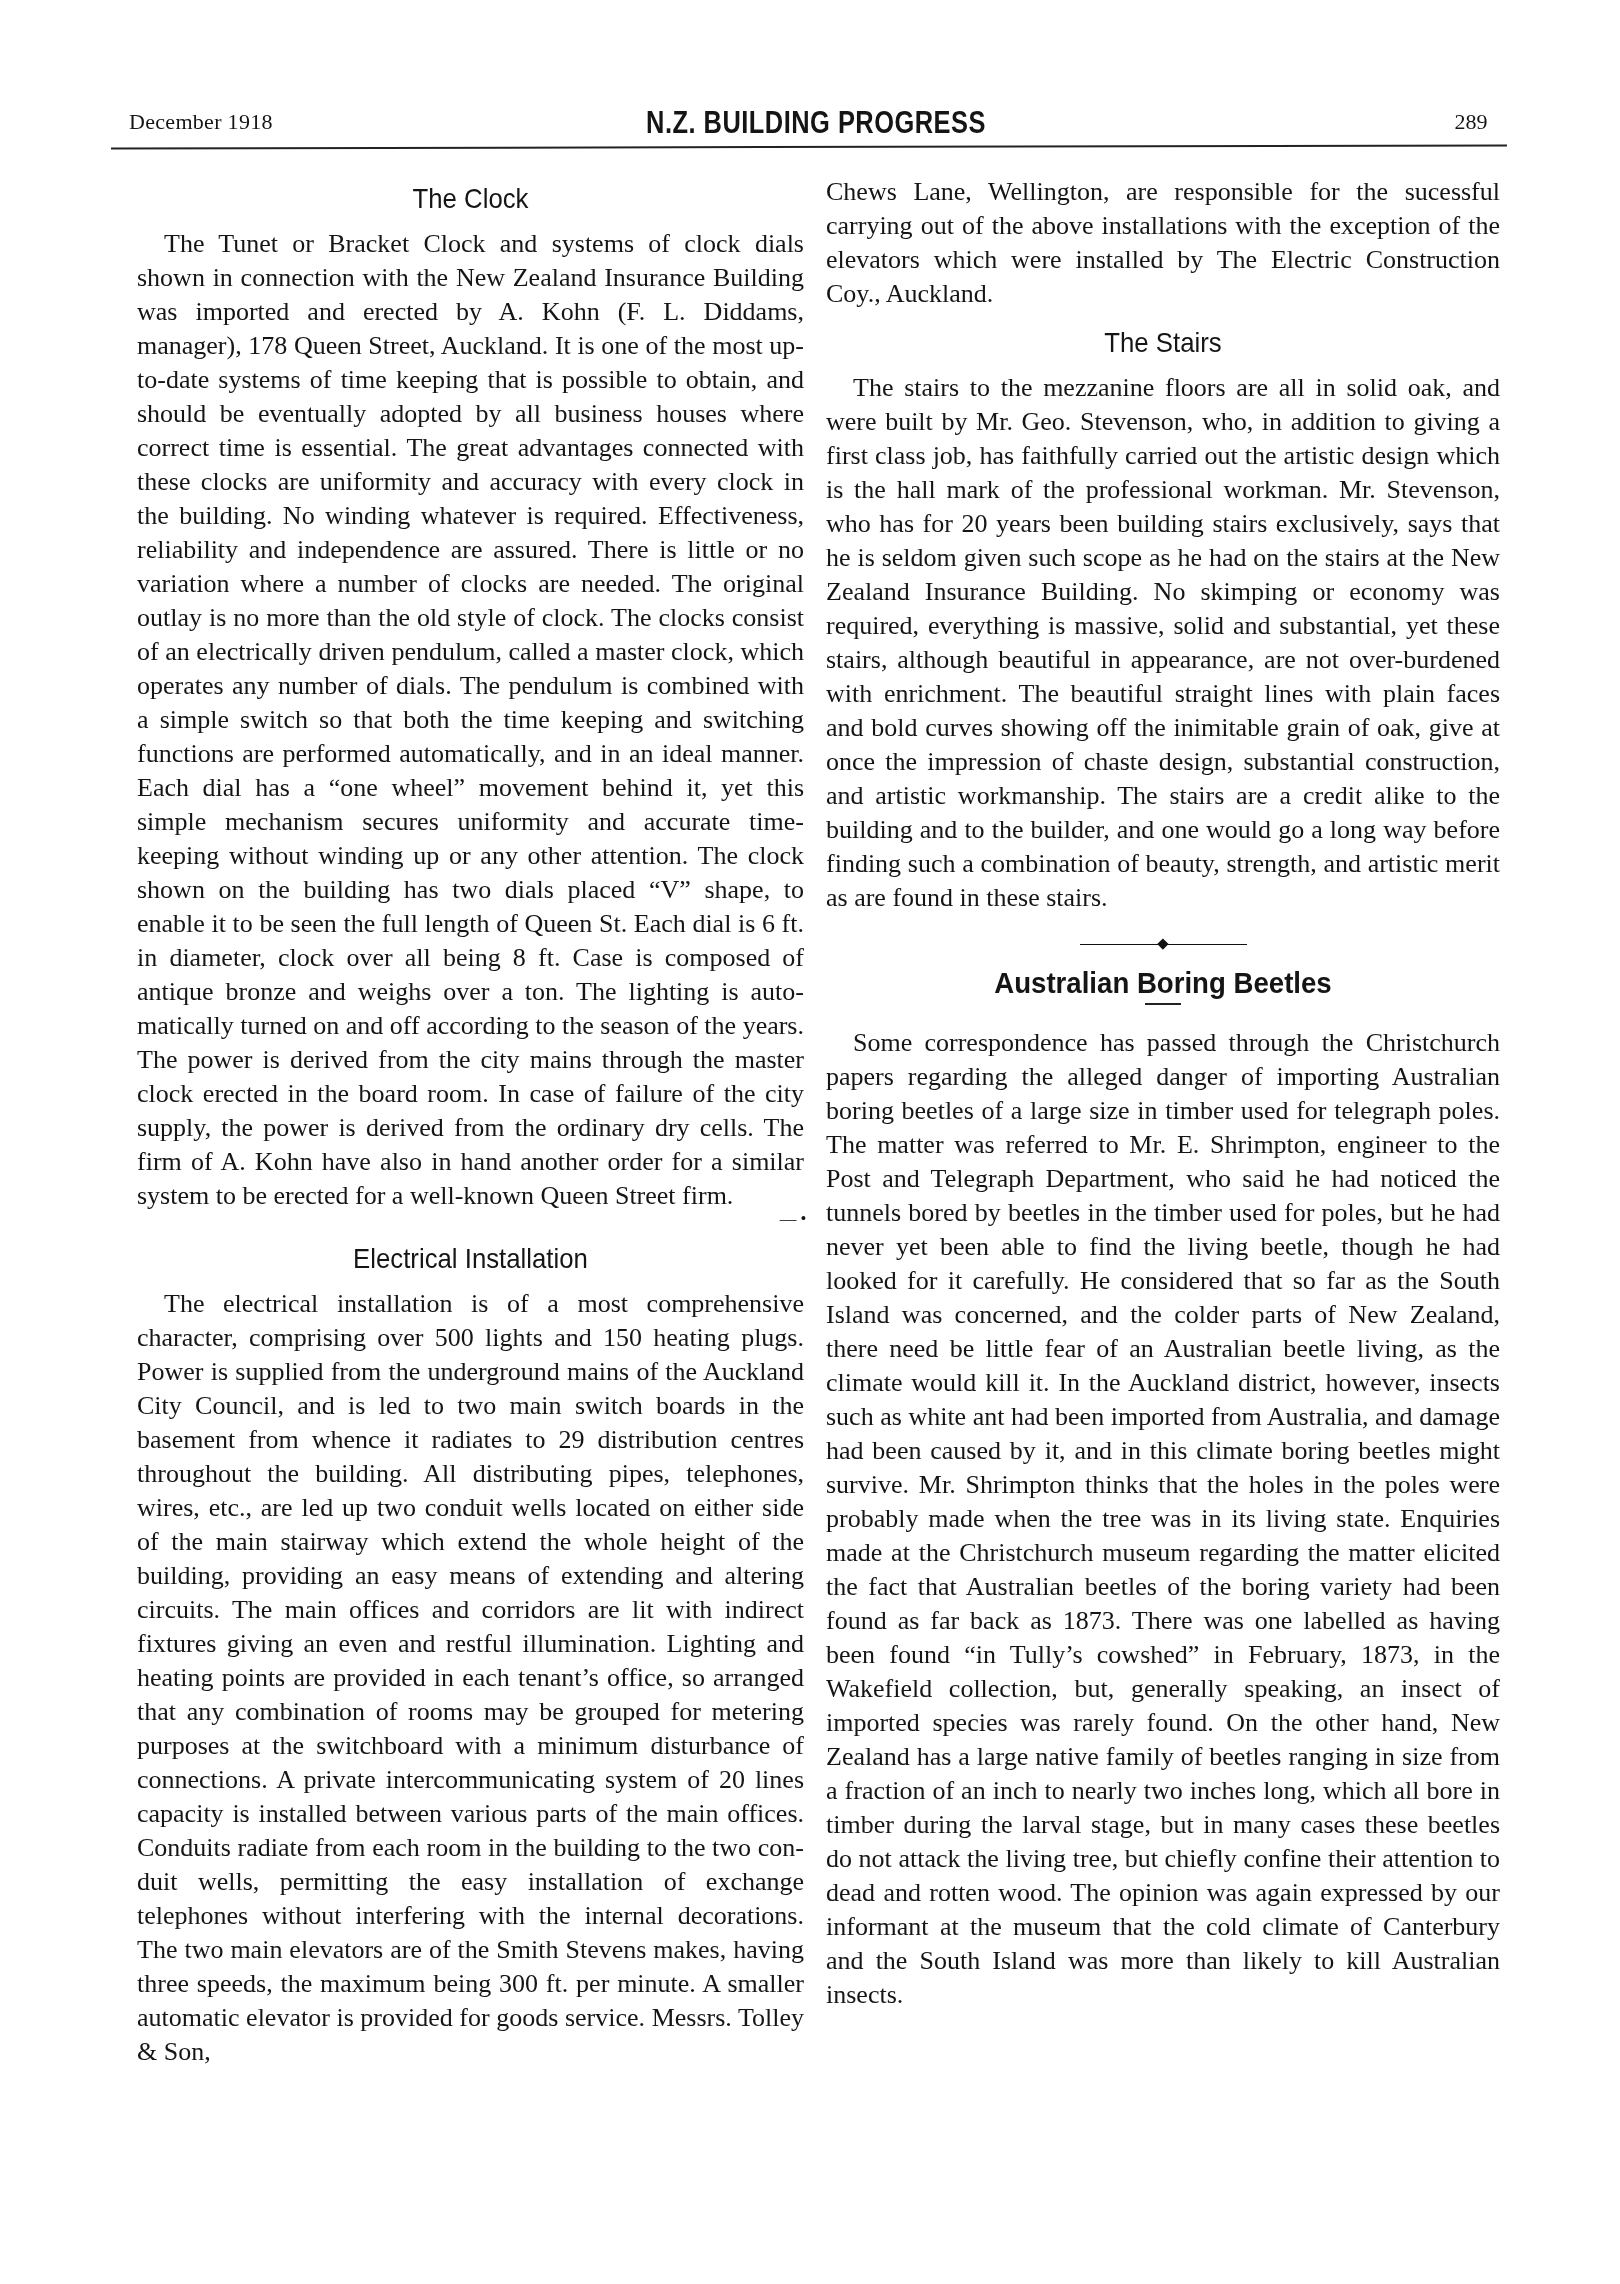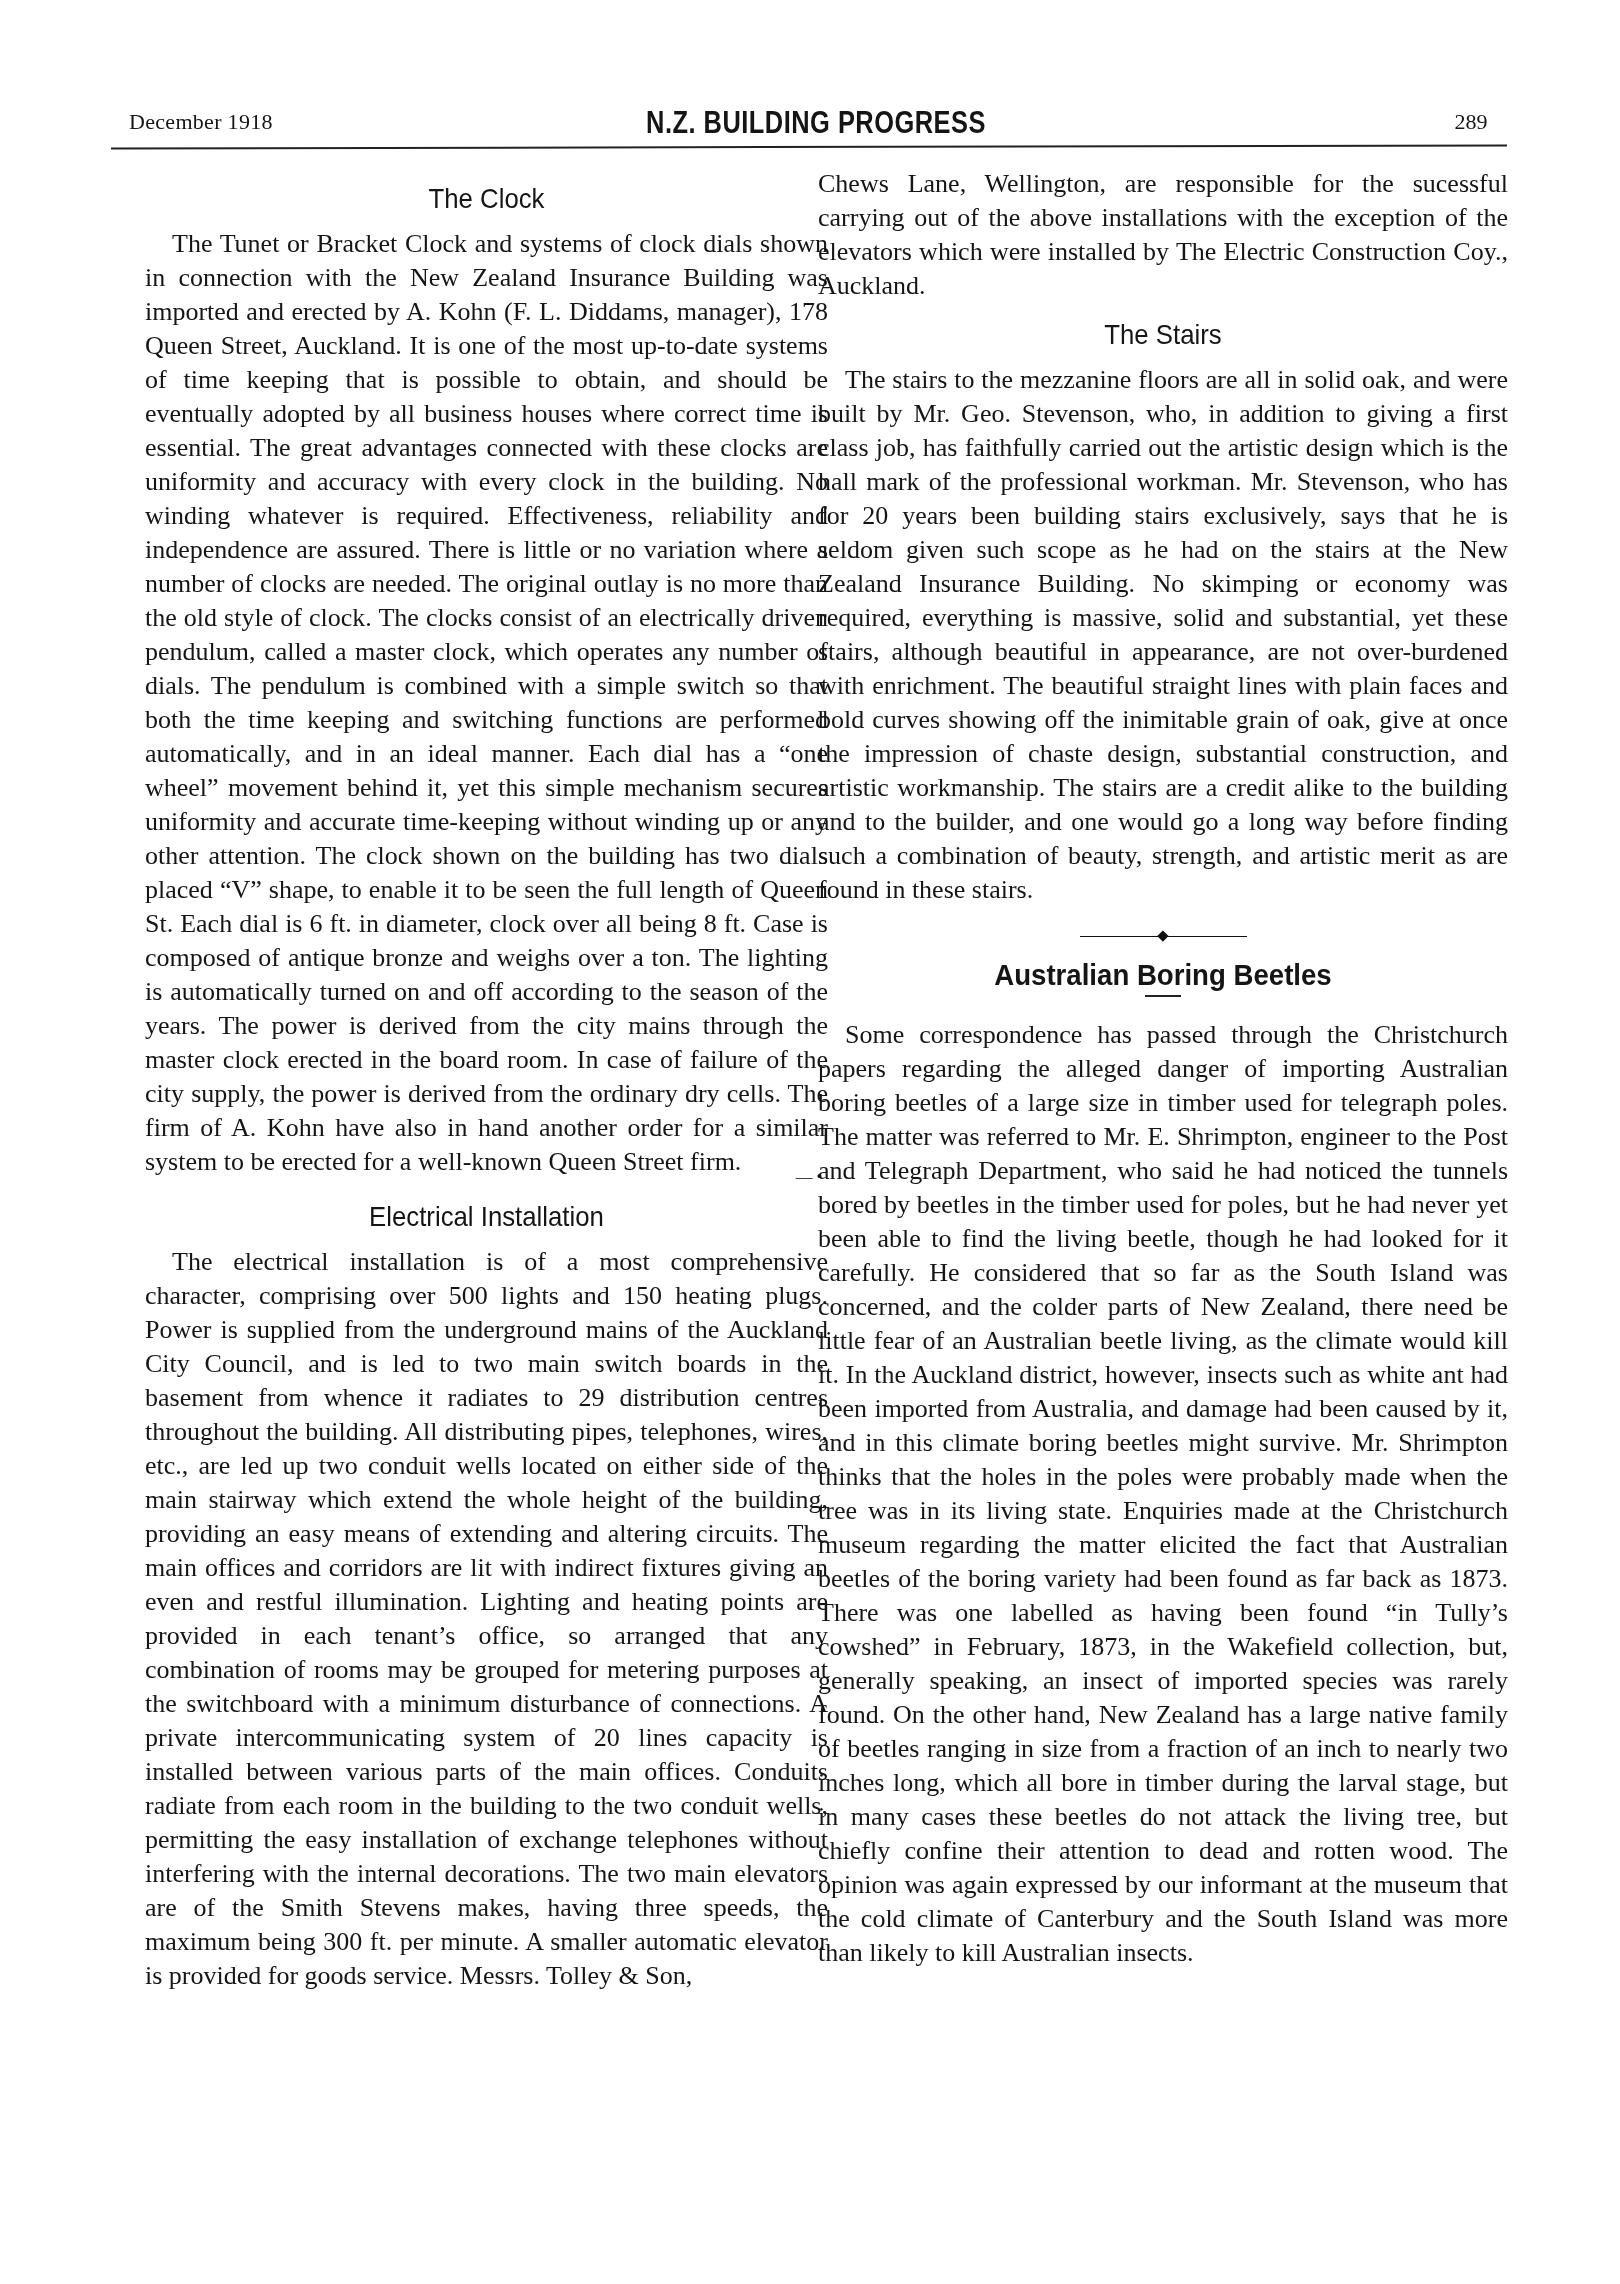--- a/index.html
+++ b/index.html
@@ -26,7 +26,7 @@
       position: absolute; top: 167px;
       font-size: 26px; line-height: 34px; text-align: justify;
     }
-    .col.left { left: 145px; width: 683px; }
+    .col.left { left: 129px; width: 683px; }
     .col.right { left: 818px; width: 690px; }
     .col p { margin: 0; text-indent: 27px; hyphens: manual; }
     .col p.noindent { text-indent: 0; }

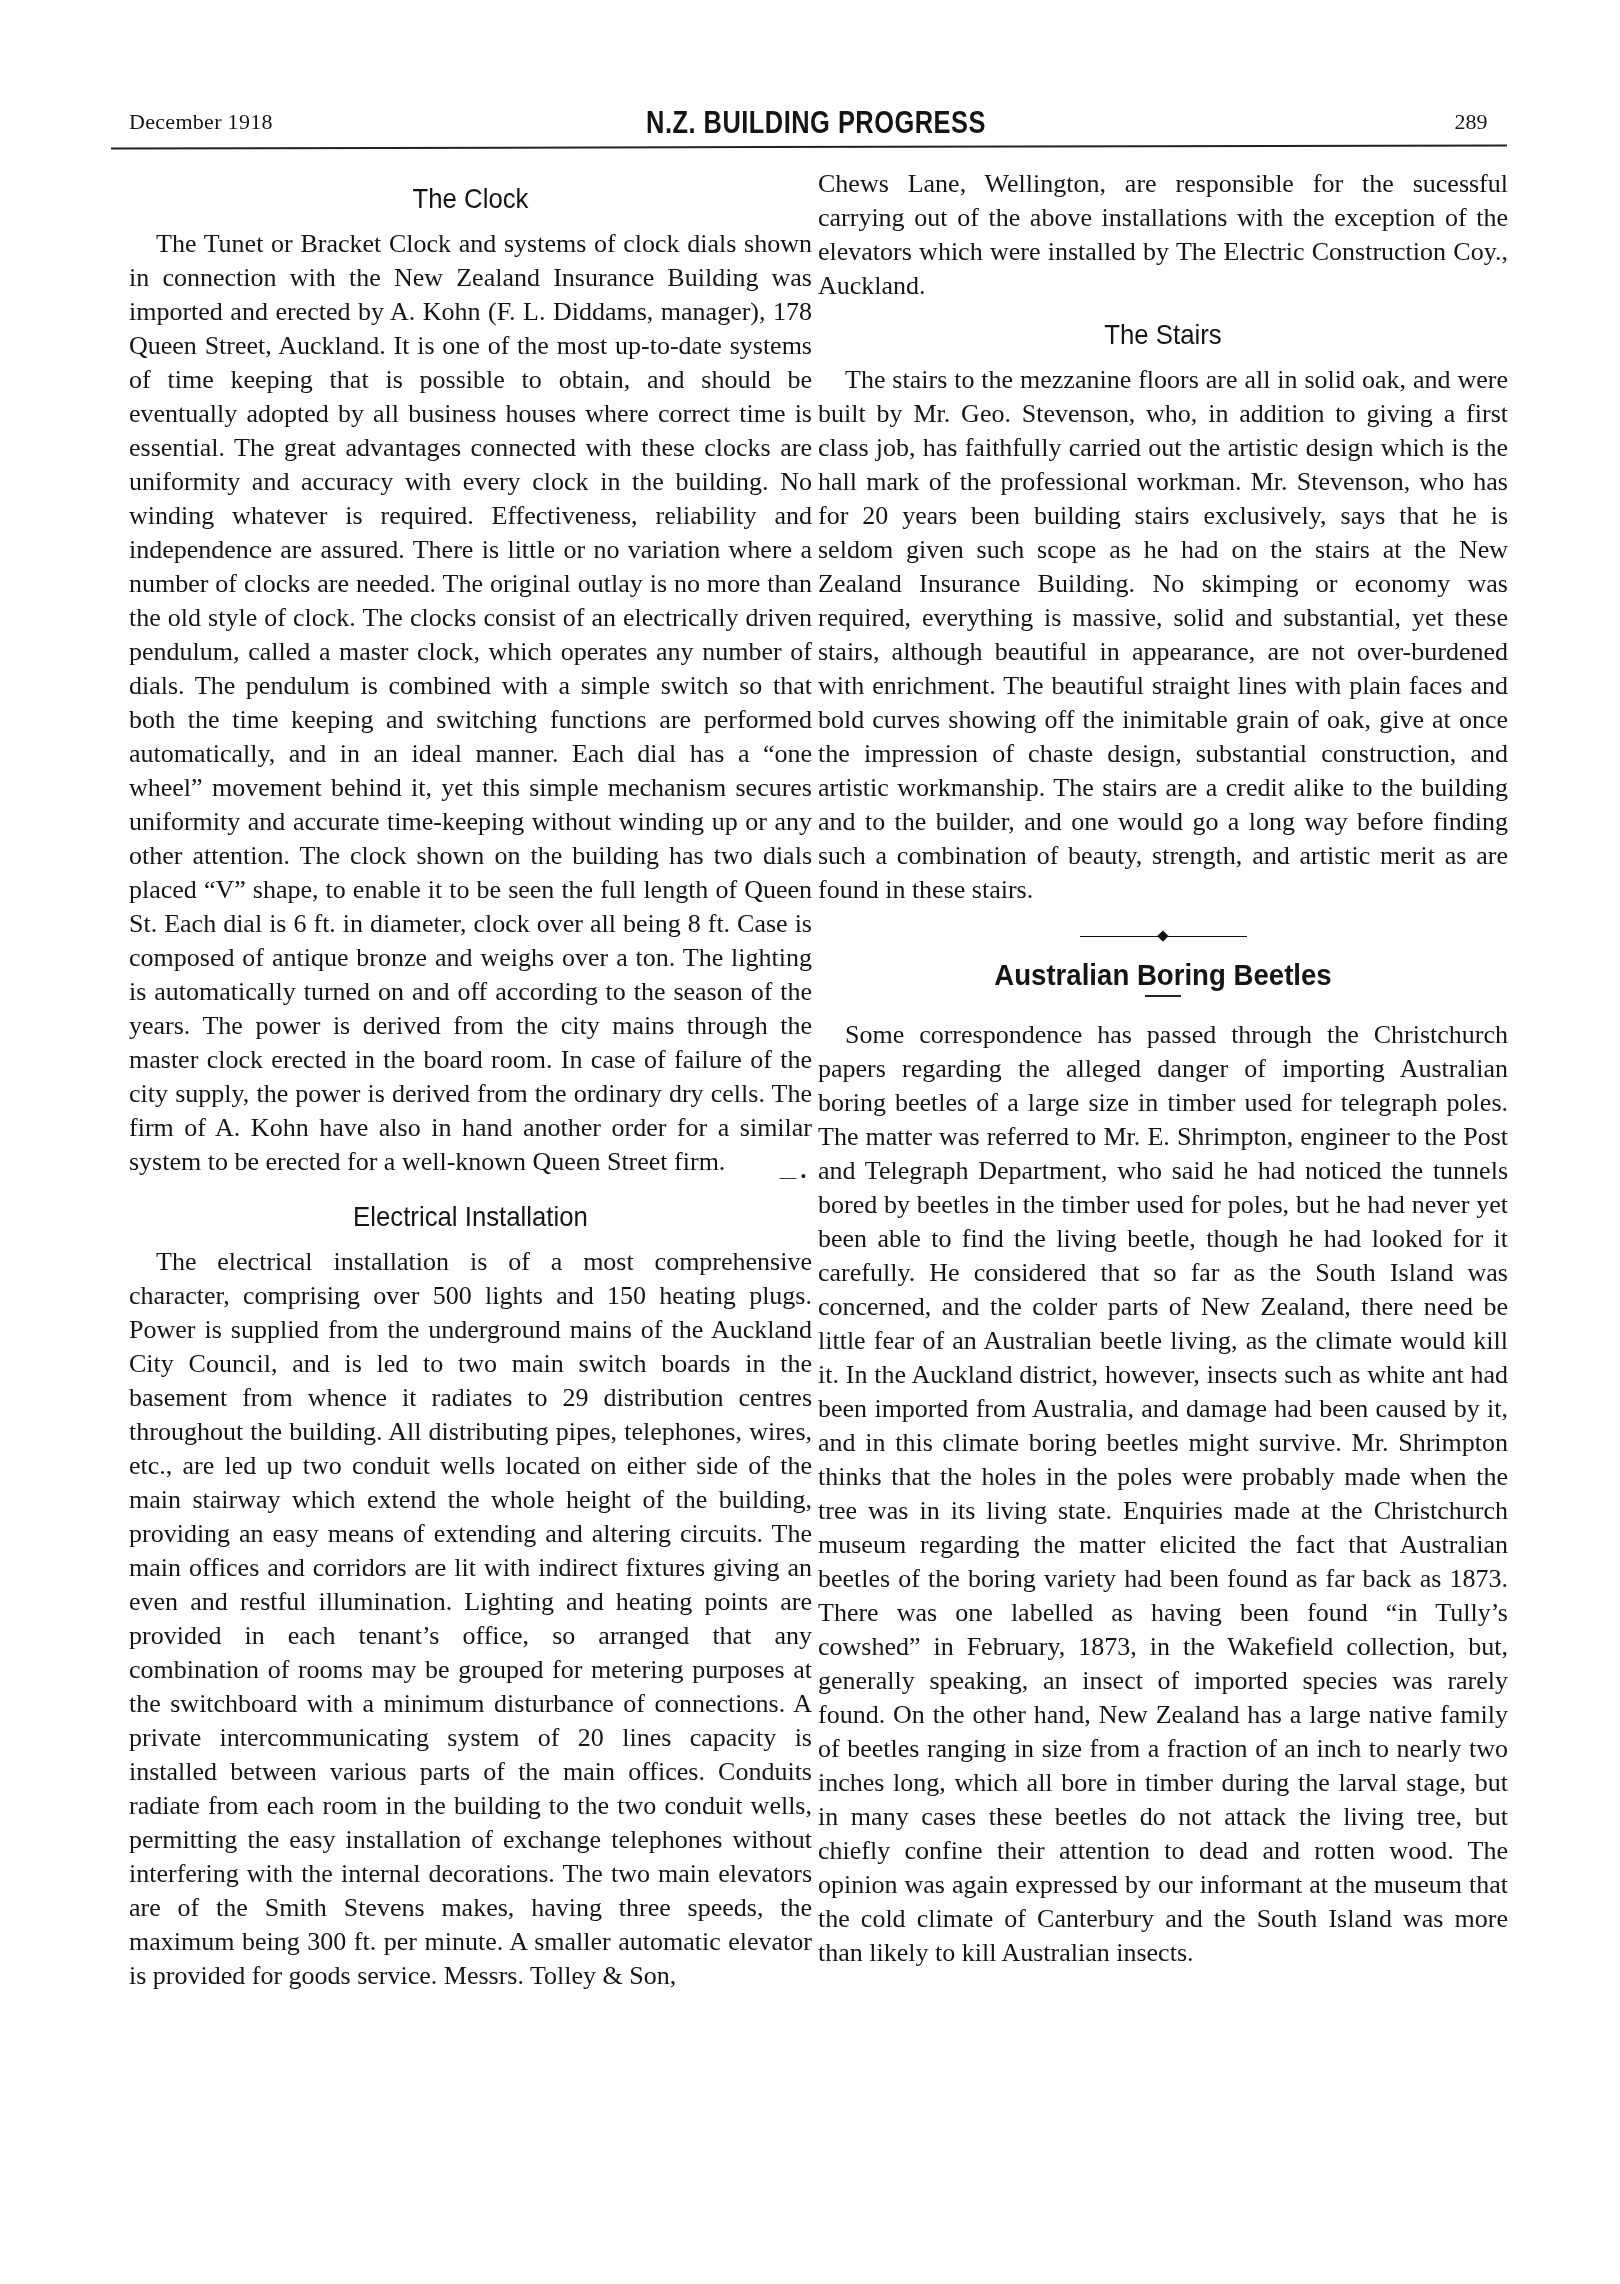--- a/index.html
+++ b/index.html
@@ -28,7 +28,7 @@
     }
     .col.left { left: 129px; width: 683px; }
     .col.right { left: 818px; width: 690px; }
-    .col p { margin: 0; text-indent: 27px; hyphens: manual; }
+    .col p { margin: 8px; text-indent: 27px; hyphens: manual; }
     .col p.noindent { text-indent: 0; }
     .sec-head {
       text-align: center; font-family: "Liberation Sans", "DejaVu Sans", sans-serif;

